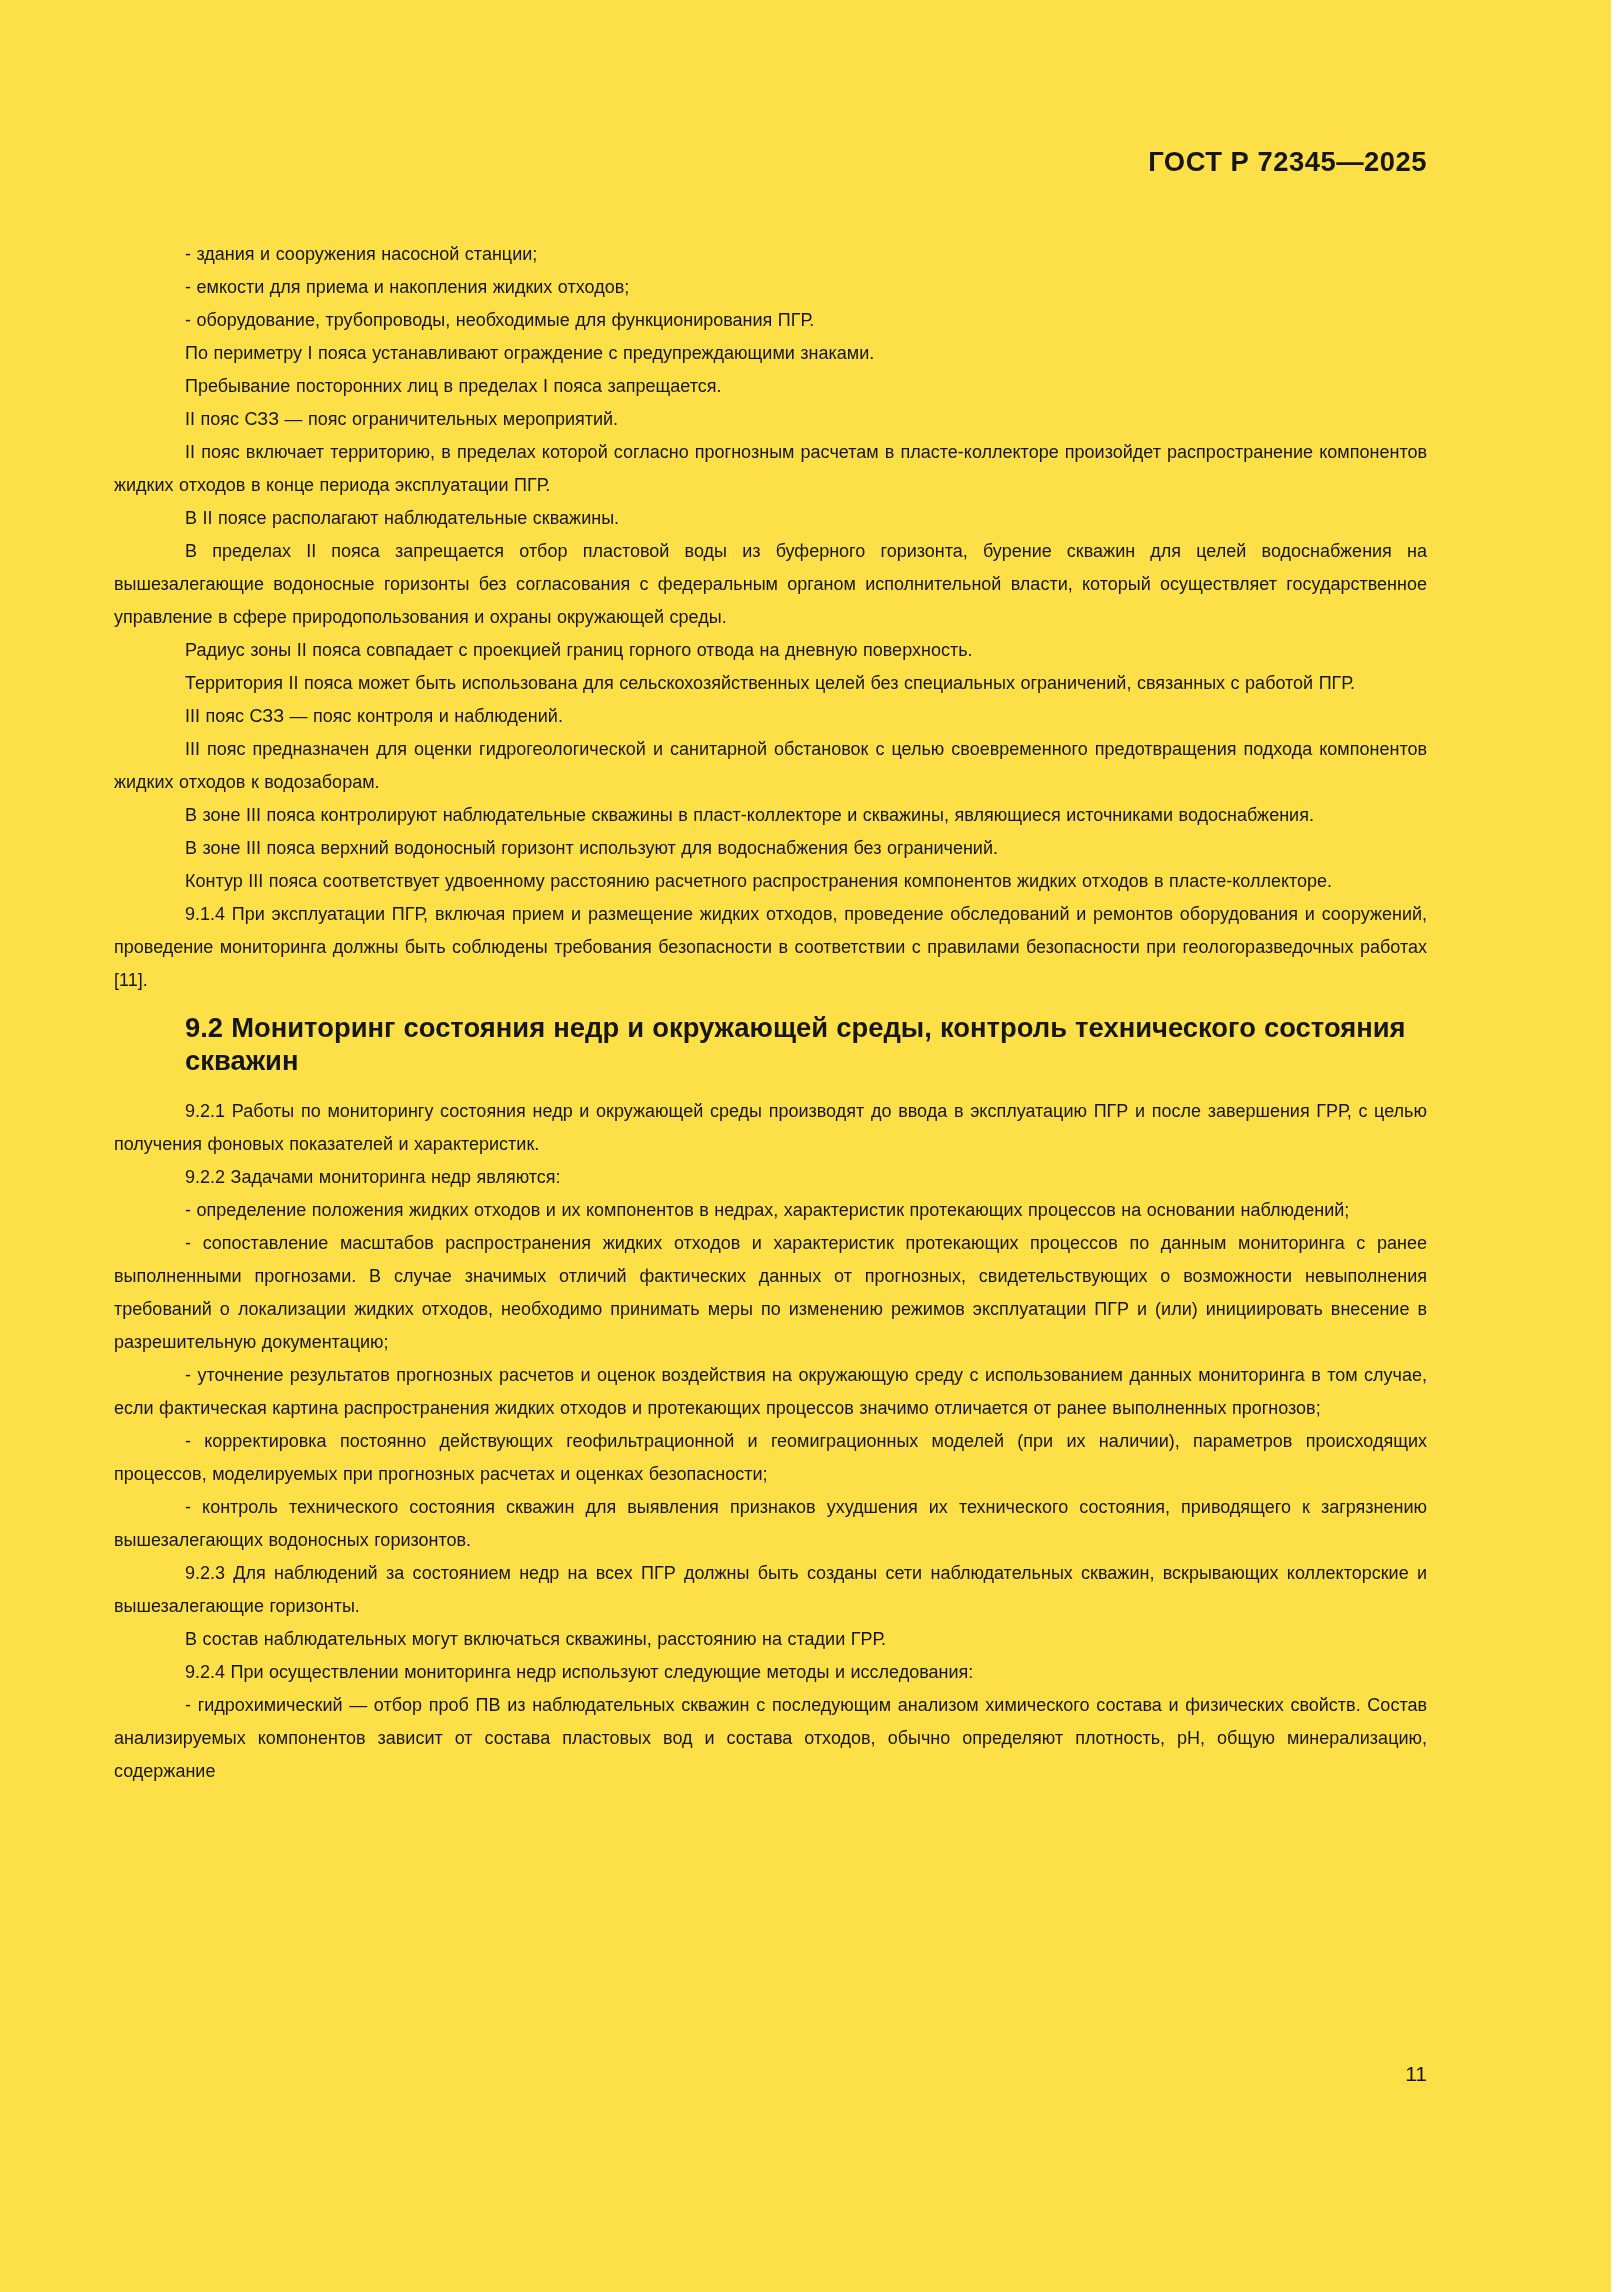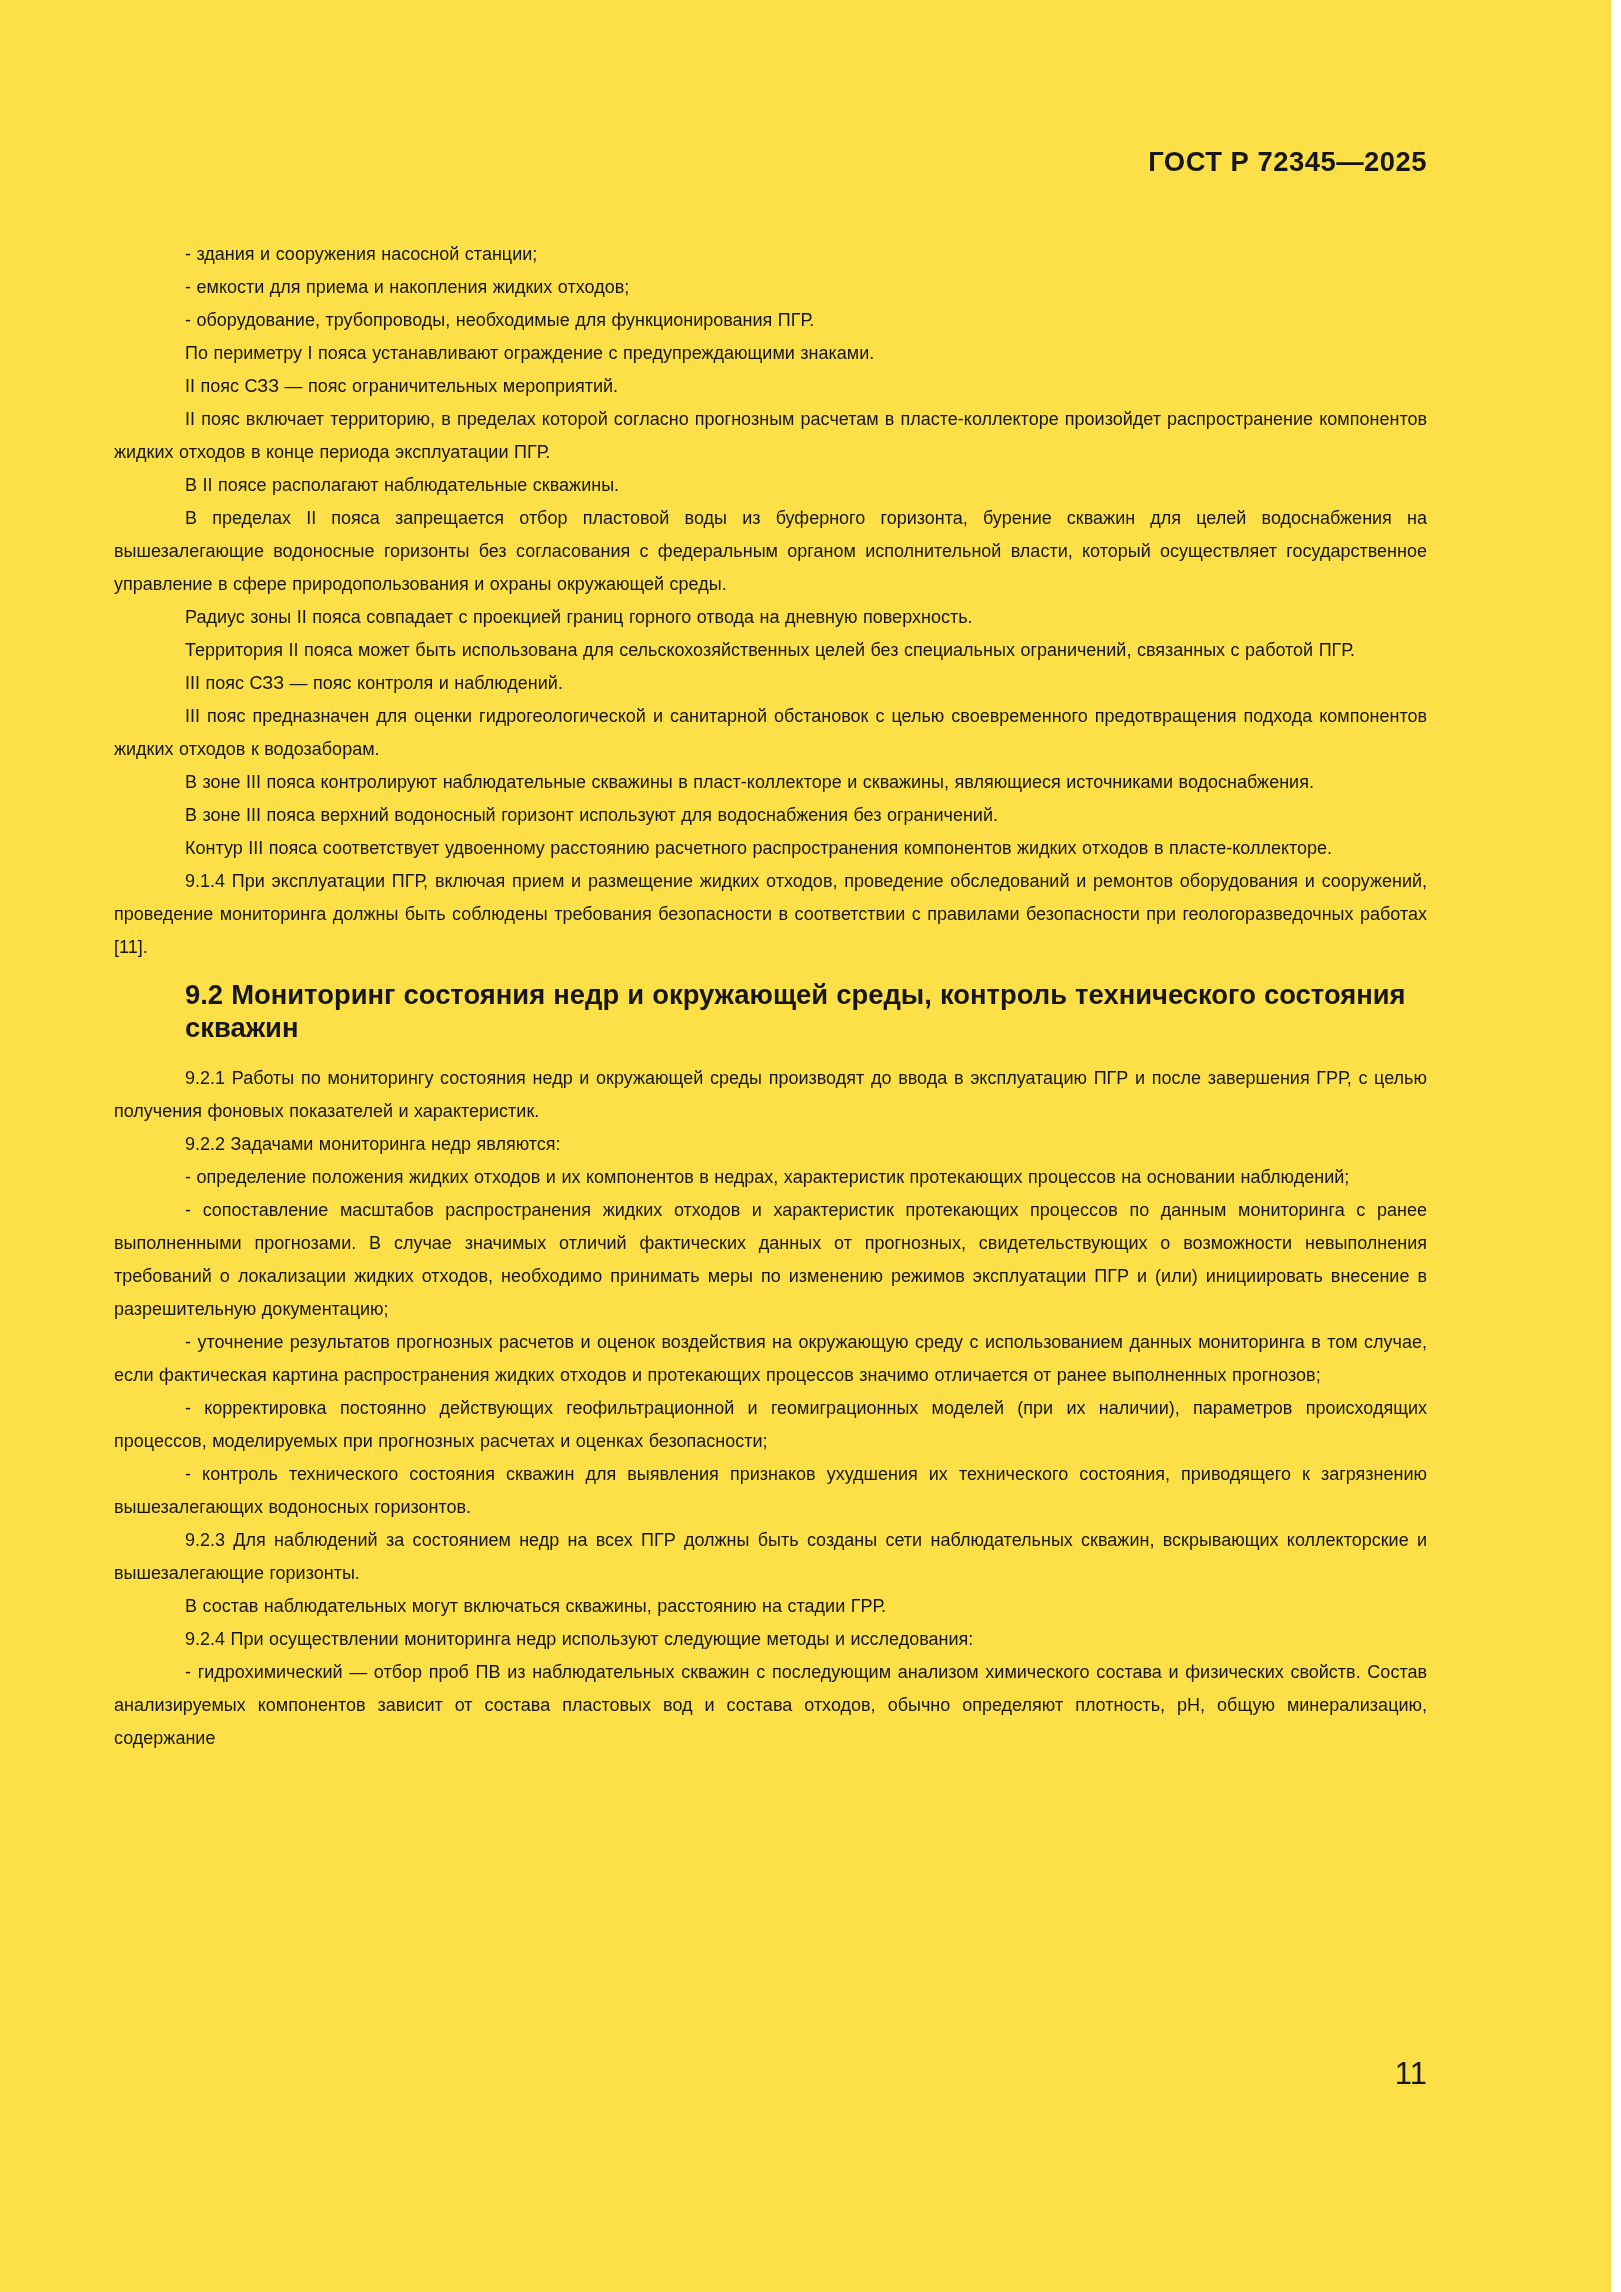--- a/index.html
+++ b/index.html
@@ -77,6 +77,7 @@
       <p>- емкости для приема и накопления жидких отходов;</p>
       <p>- оборудование, трубопроводы, необходимые для функционирования ПГР.</p>
       <p>По периметру I пояса устанавливают ограждение с предупреждающими знаками.</p>
+      <p>Пребывание посторонних лиц в пределах I пояса запрещается.</p>
       <p>II пояс СЗЗ — пояс ограничительных мероприятий.</p>
       <p>II пояс включает территорию, в пределах которой согласно прогнозным расчетам в пласте-коллекторе произойдет распространение компонентов жидких отходов в конце периода эксплуатации ПГР.</p>
       <p>В II поясе располагают наблюдательные скважины.</p>

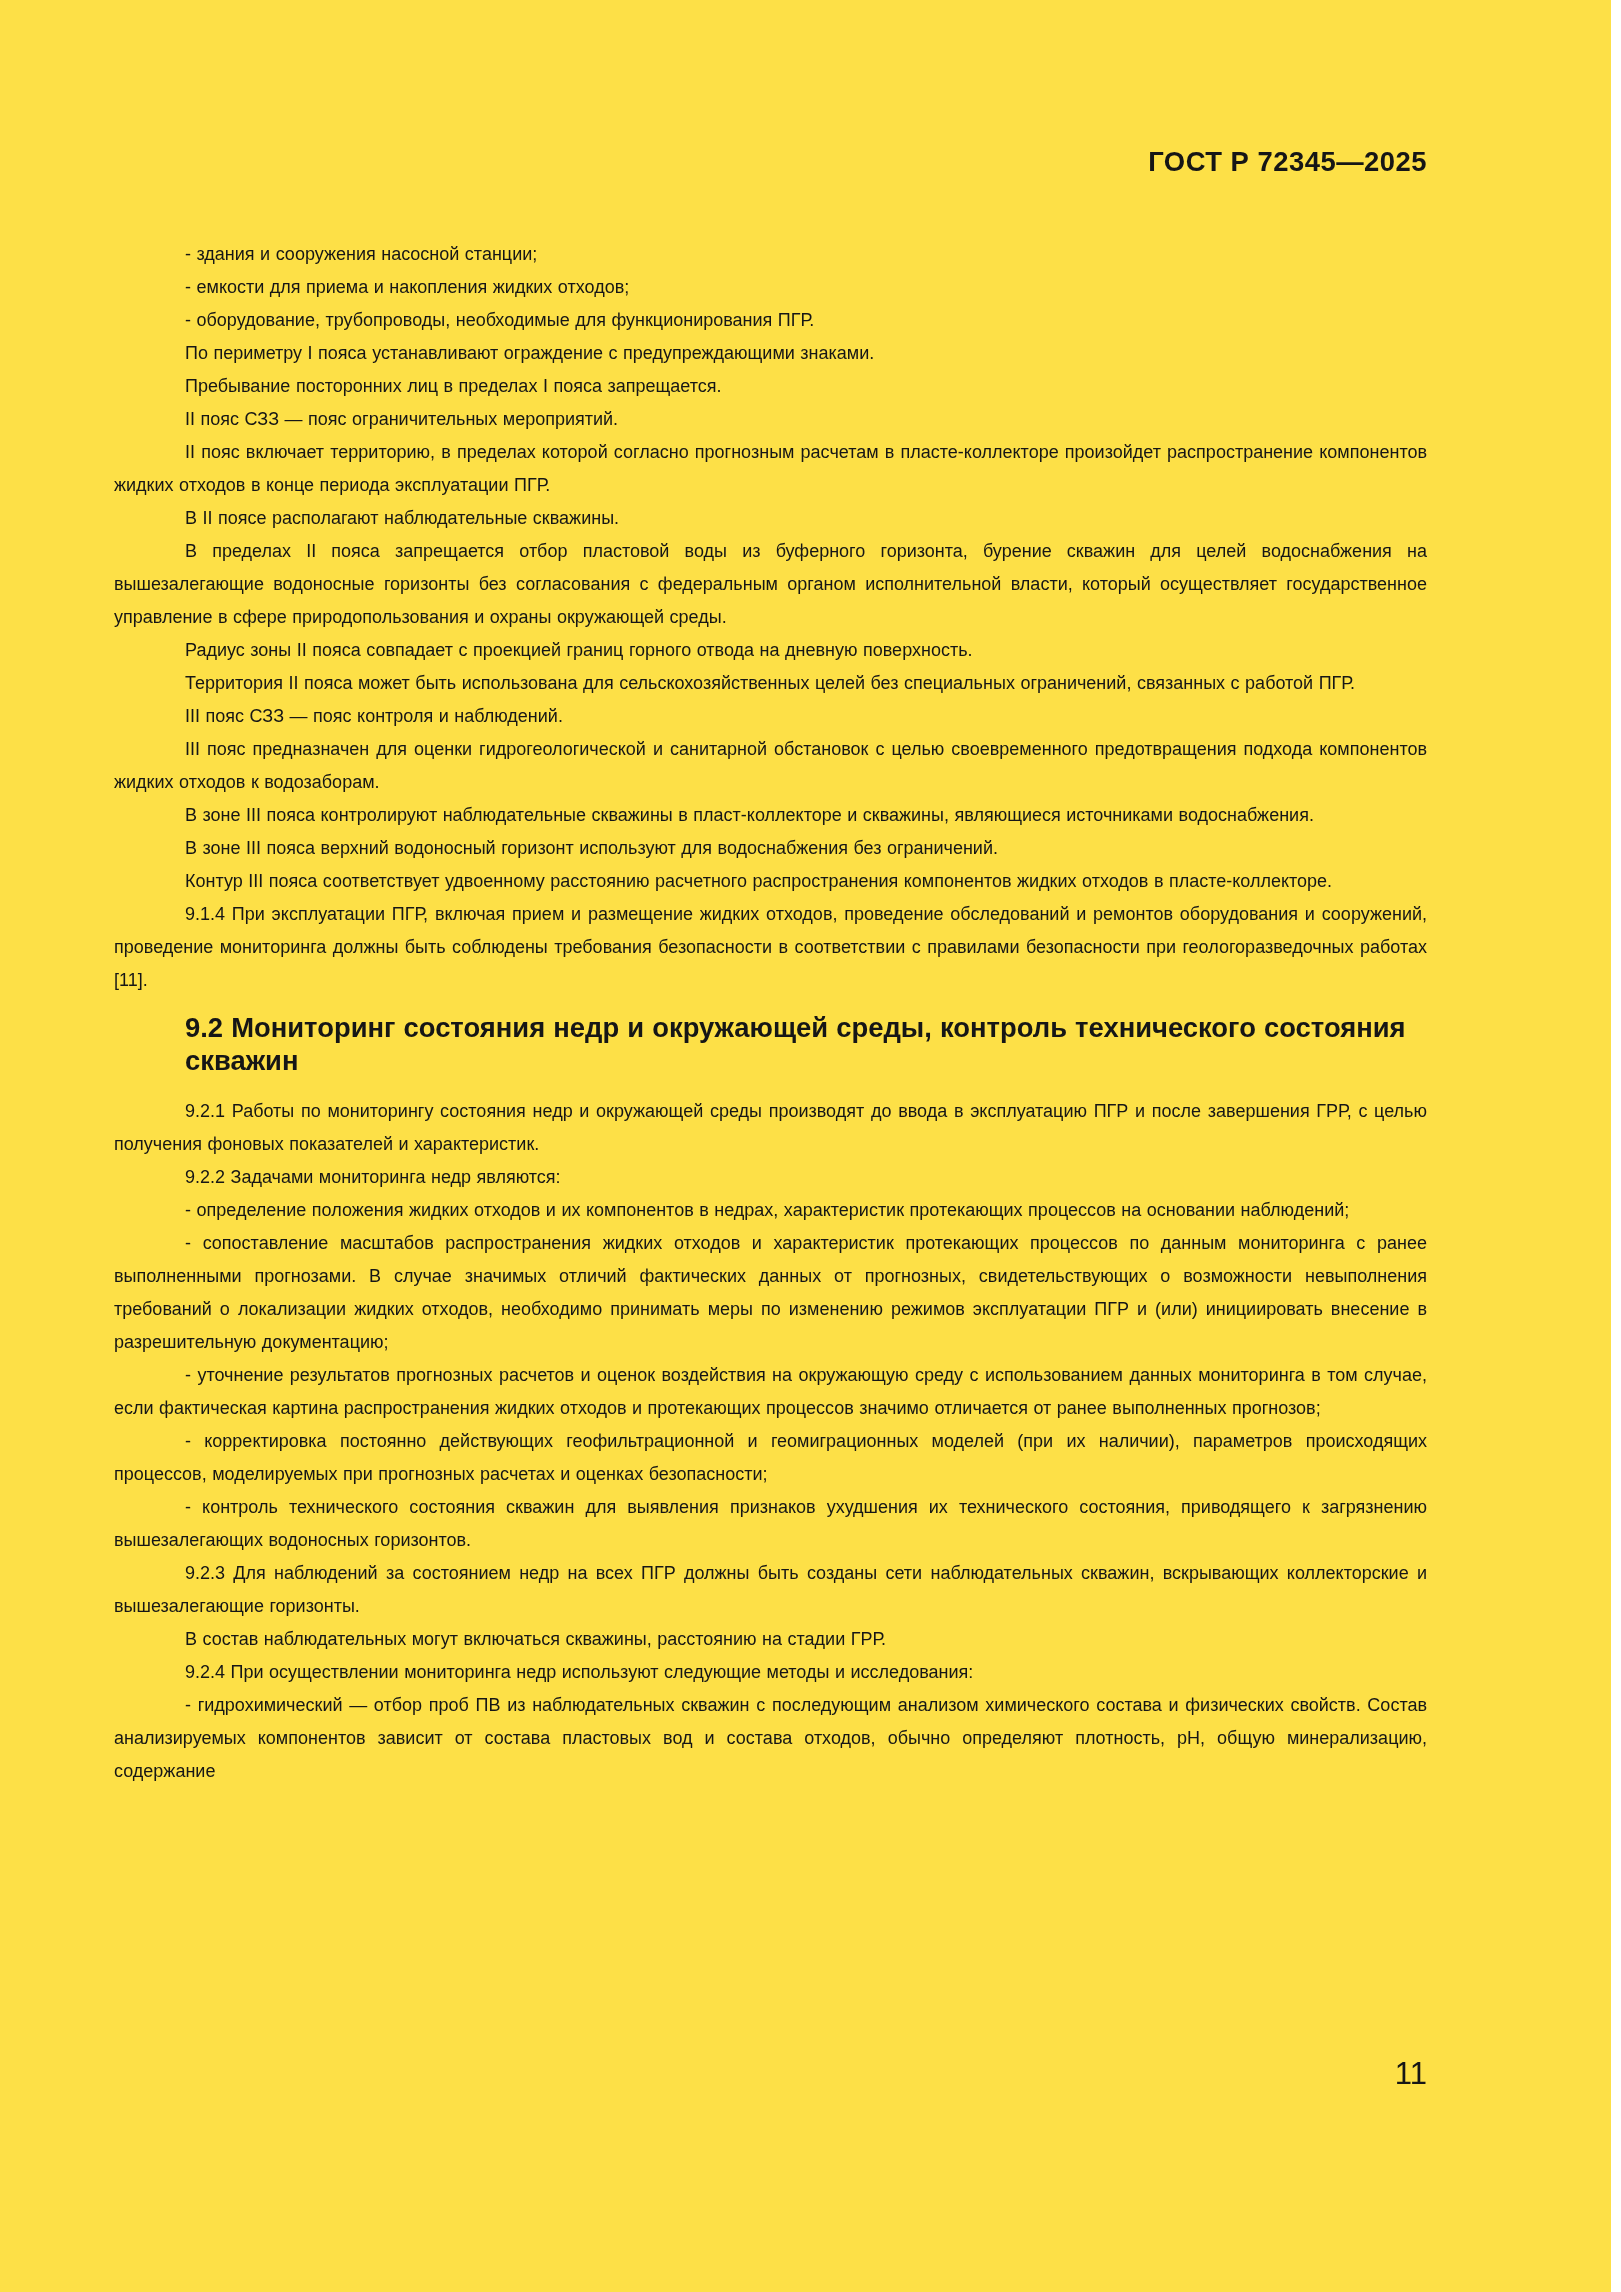--- a/index.html
+++ b/index.html
@@ -60,7 +60,7 @@
     left: 114px;
     width: 1313px;
     text-align: right;
-    font-size: 31px;
+    font-size: 21px;
     line-height: 32px;
   }
 </style>

